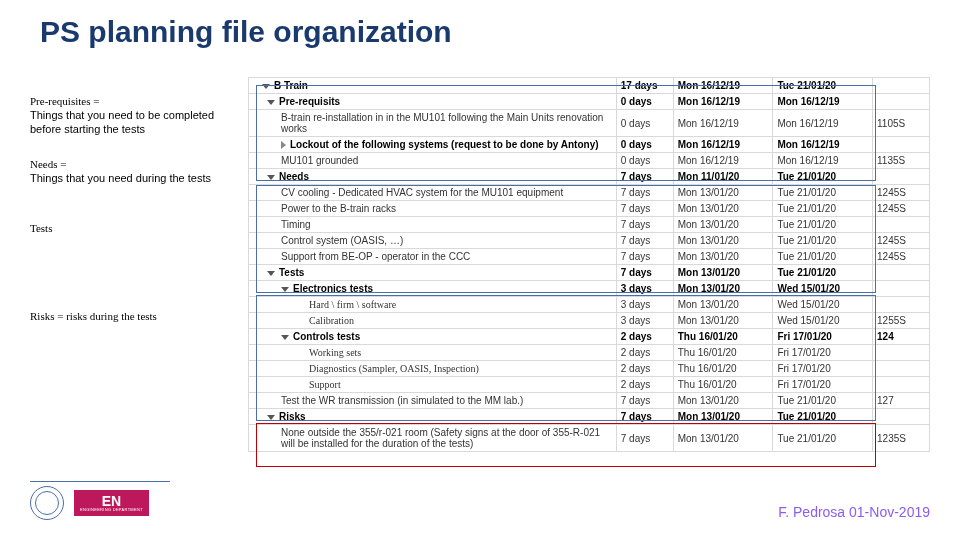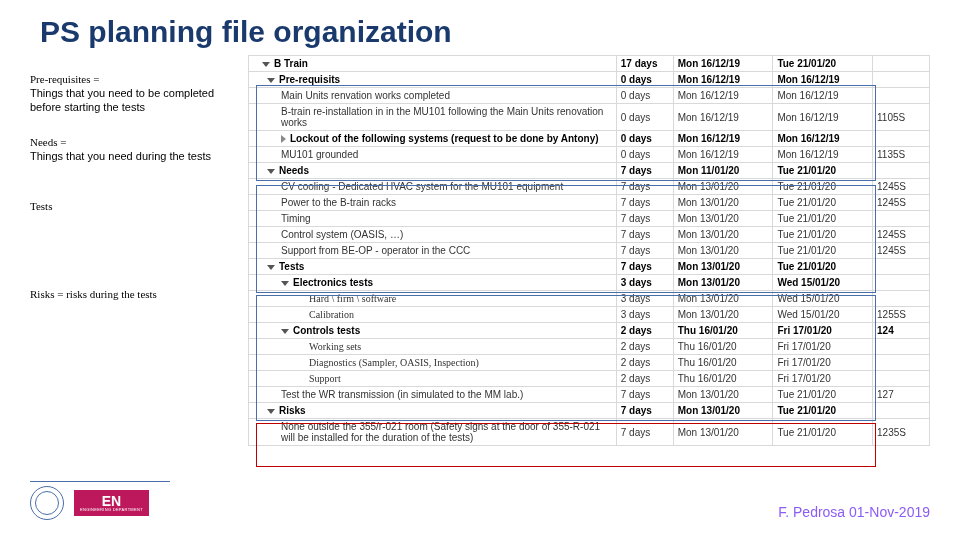--- a/index.html
+++ b/index.html
@@ -5,7 +5,7 @@
   * { box-sizing: border-box; margin: 0; padding: 0; }
   html, body { width: 960px; height: 540px; font-family: Arial, Helvetica, sans-serif; background: #fff; overflow: hidden; }
   .slide { position: relative; width: 960px; height: 540px; padding: 10px 30px 40px 30px; }
-  .title { font-size: 30px; font-weight: bold; color: #1a3a6e; margin: 5px 0 6px 10px; }
+  .title { font-size: 30px; font-weight: bold; color: #1a3a6e; margin: 5px 0 28px 10px; }
   .body { display: flex; gap: 8px; }
   .left { width: 210px; display: flex; flex-direction: column; }
   .note { font-size: 11px; color: #000; margin-bottom: 8px; line-height: 1.25; }

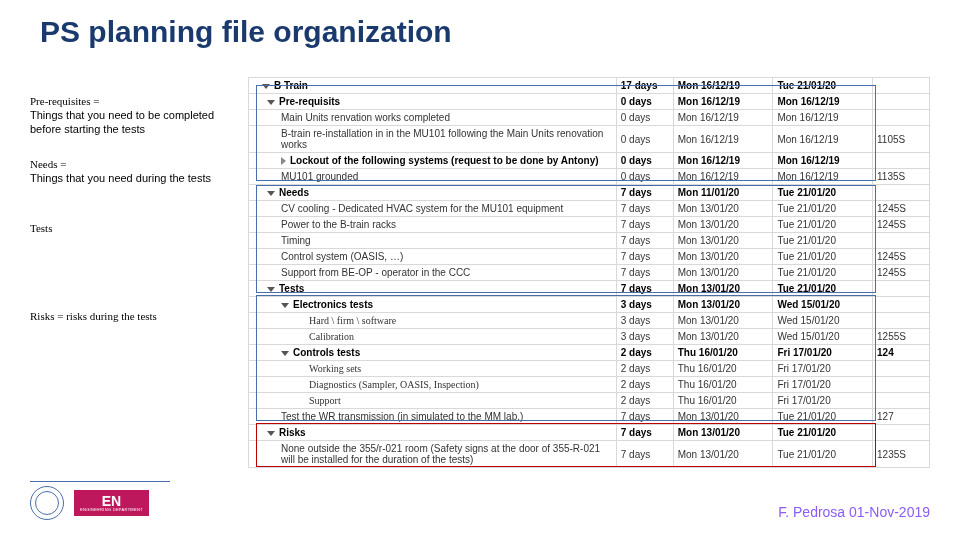--- a/index.html
+++ b/index.html
@@ -79,13 +79,6 @@
               <td class="room-col bold"></td>
             </tr>
             <tr>
-              <td class="task-col ind2"><span>Main Units renvation works completed</span></td>
-              <td class="dur-col">0 days</td>
-              <td class="date-col">Mon 16/12/19</td>
-              <td class="date-col">Mon 16/12/19</td>
-              <td class="room-col"></td>
-            </tr>
-            <tr>
               <td class="task-col ind2"><span>B-train re-installation in in the MU101 following the Main Units renovation works</span></td>
               <td class="dur-col">0 days</td>
               <td class="date-col">Mon 16/12/19</td>

